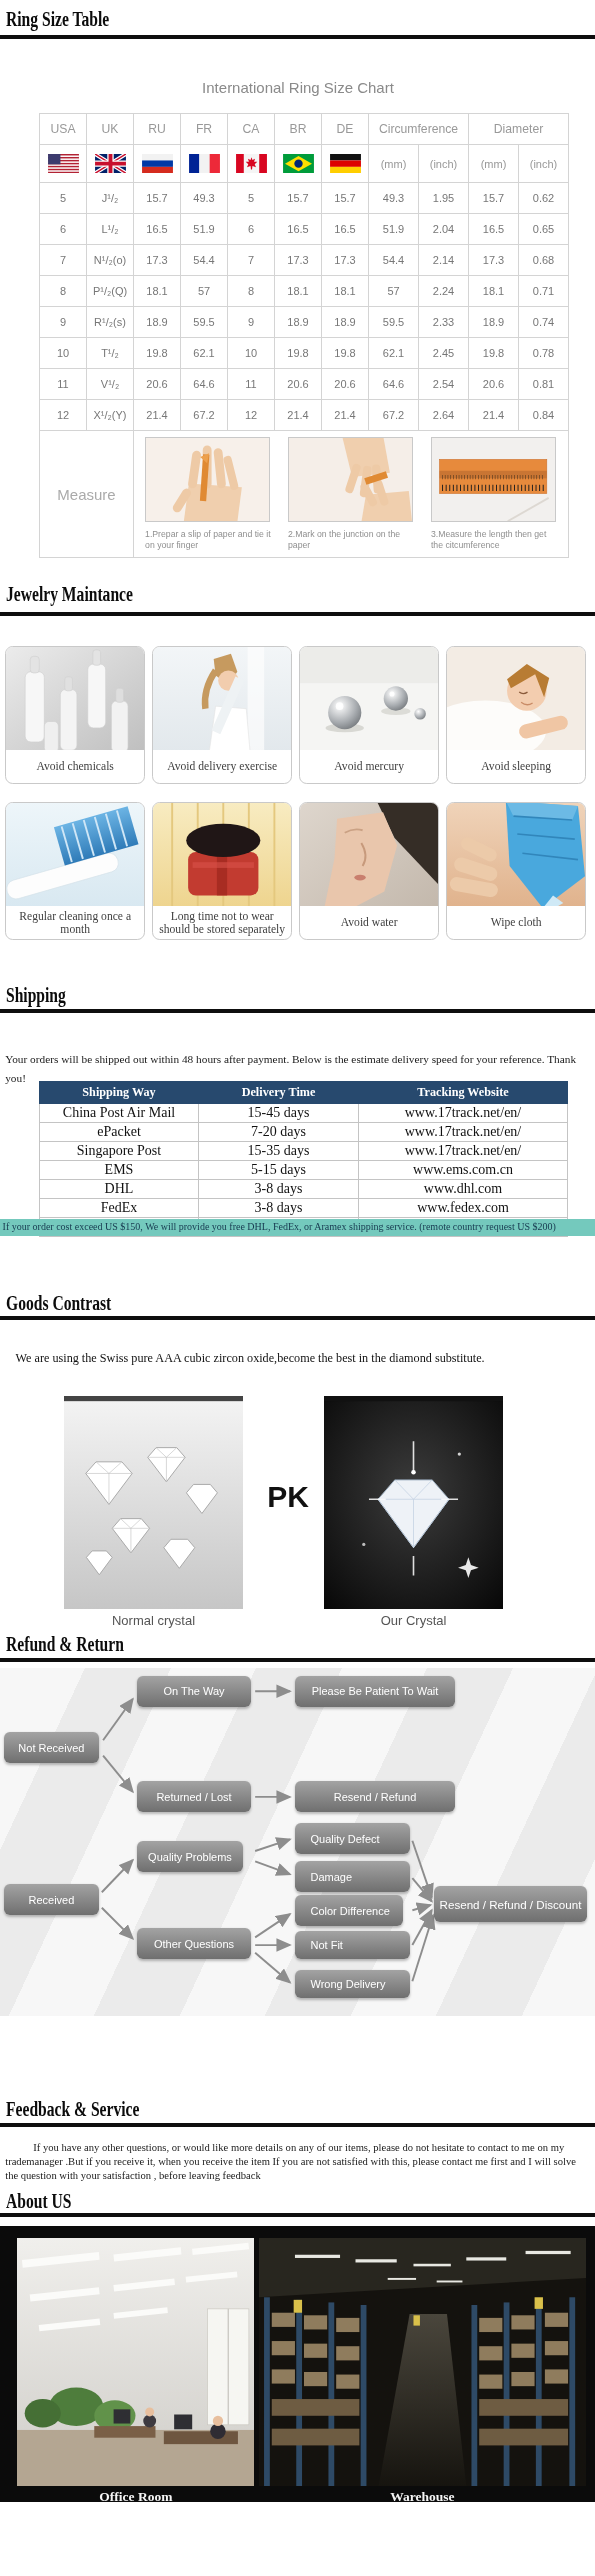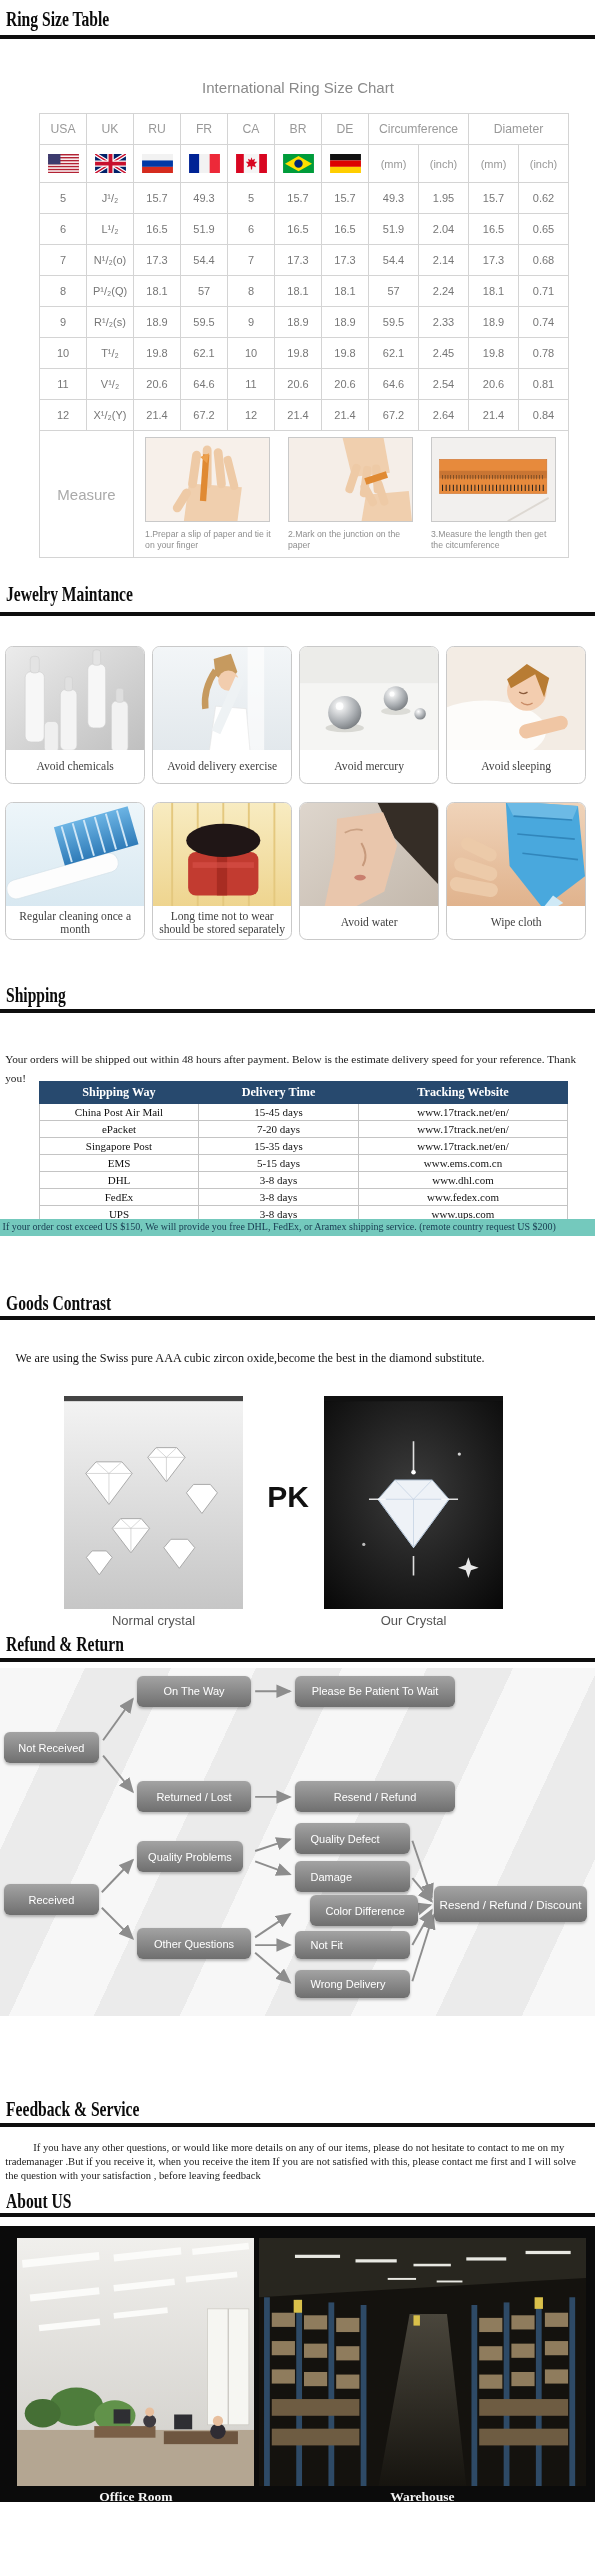--- a/index.html
+++ b/index.html
@@ -42,7 +42,7 @@
              table-layout:fixed;font-family:"Liberation Serif",serif;}
   table.ship th{background:#27496e;color:#fff;font-size:12.2px;height:19.3px;font-weight:700;
                 border:0.6px solid #27496e;}
-  table.ship td{border:0.6px solid #c4c4c4;height:14px;text-align:center;font-size:11px;color:#111;}
+  table.ship td{border:0.6px solid #c4c4c4;height:14px;text-align:center;font-size:14px;color:#111;}
   .ship-note{position:absolute;top:1219px;left:0;width:596px;box-sizing:border-box;
              background:#74c9bd;color:#173a50;font-family:"Liberation Serif",serif;
              font-size:10px;line-height:13.5px;padding:1.3px 6.4px 2.6px 2.6px;}

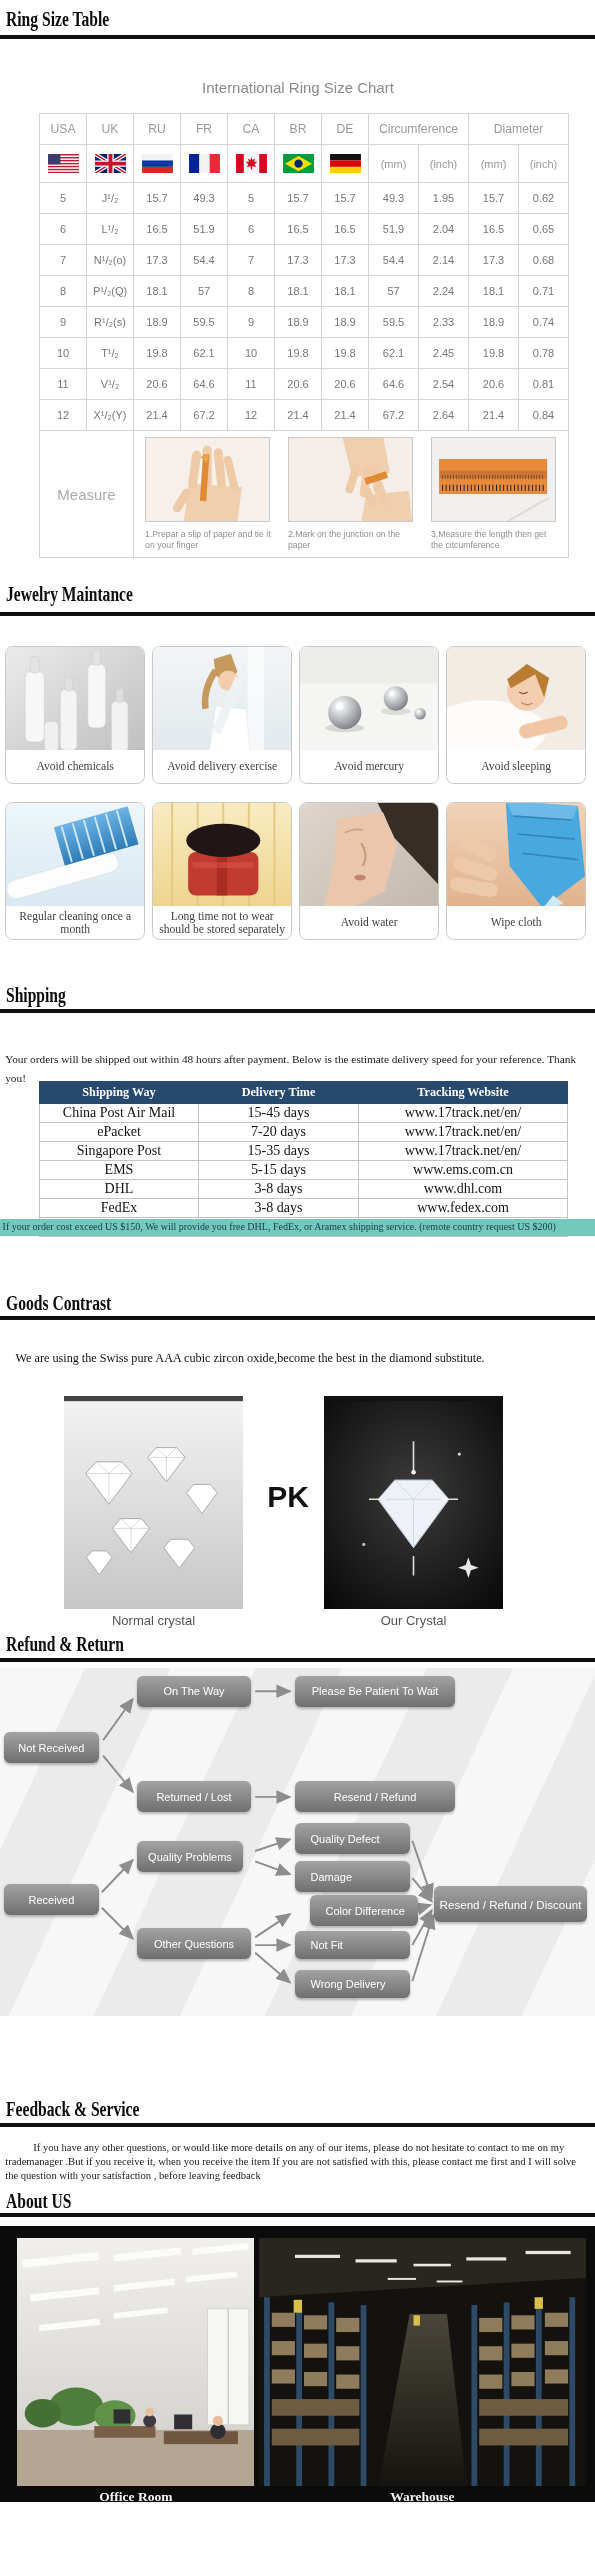--- a/index.html
+++ b/index.html
@@ -702,7 +702,7 @@
     <div class="fbox left" style="left:295px;top:193px;width:115px;height:31px;">Damage</div>
     <div class="fbox" style="left:3.9px;top:216px;width:95px;height:31px;">Received</div>
     <div class="fbox" style="left:434px;top:218px;width:153px;height:36px;font-size:11.6px;">Resend / Refund / Discount</div>
-    <div class="fbox left" style="left:310px;top:227px;width:108px;height:31px;">Color Difference</div>
+    <div class="fbox left" style="left:295px;top:227px;width:108px;height:31px;">Color Difference</div>
     <div class="fbox" style="left:137px;top:260px;width:114px;height:31px;">Other Questions</div>
     <div class="fbox left" style="left:295px;top:263px;width:115px;height:28px;">Not Fit</div>
     <div class="fbox left" style="left:295px;top:302px;width:115px;height:28px;">Wrong Delivery</div>

